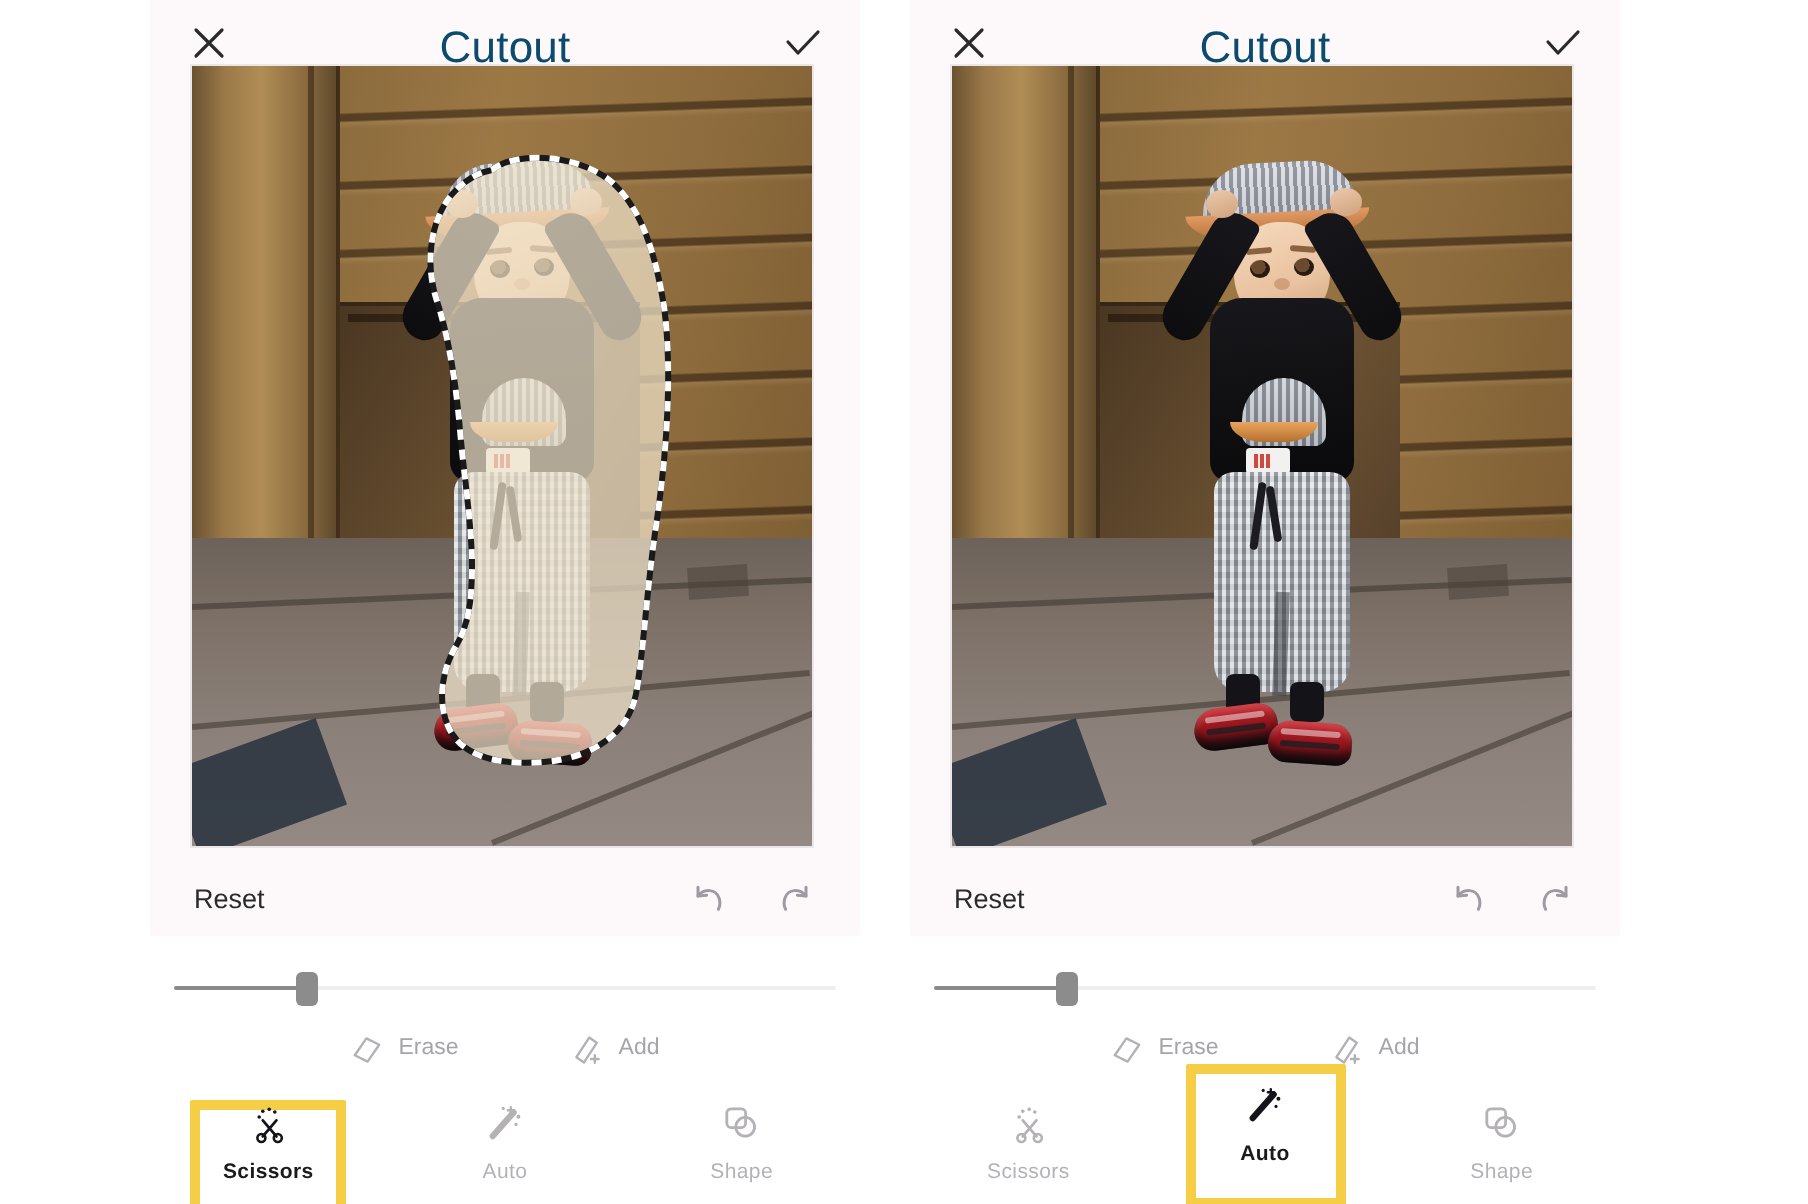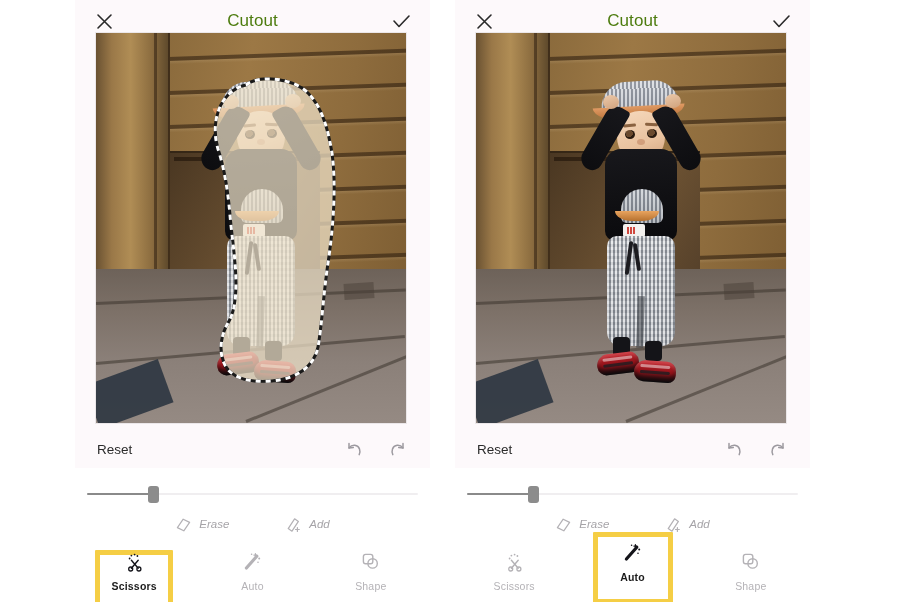--- a/index.html
+++ b/index.html
@@ -51,8 +51,8 @@
     padding: 0 18px;
   }
   .header-title {
-    font-size: 17px;
-    color: #4d7c0f;
+    font-size: 22px;
+    color: #0c4a6e;
     font-weight: 400;
     letter-spacing: .1px;
     position: absolute;

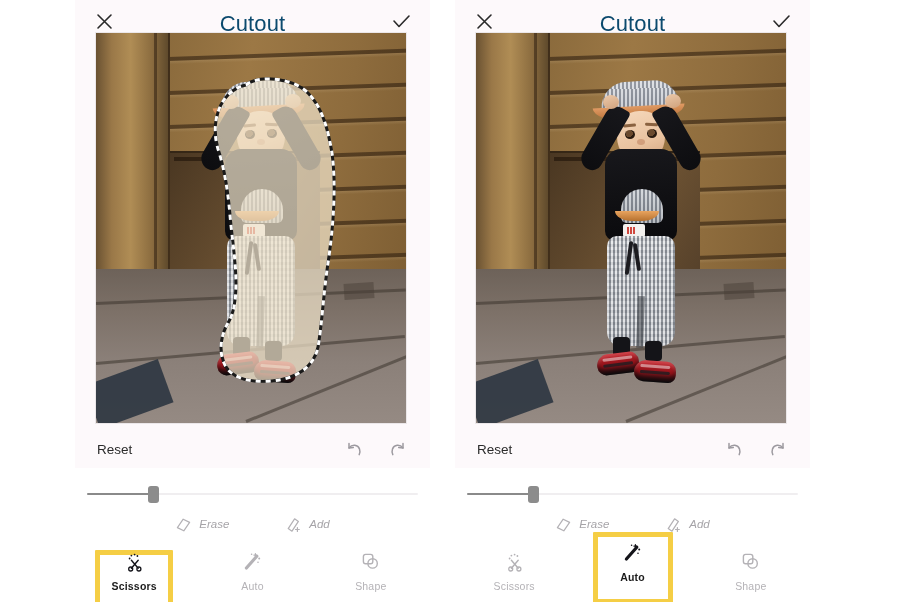--- a/index.html
+++ b/index.html
@@ -315,7 +315,6 @@
     display: flex; align-items: center; gap: 7px;
     font-size: 11.5px; color: #a6a4a8;
     cursor: pointer;
-    font-style: italic;
   }
   .mode-btn svg { display: block; }
 

